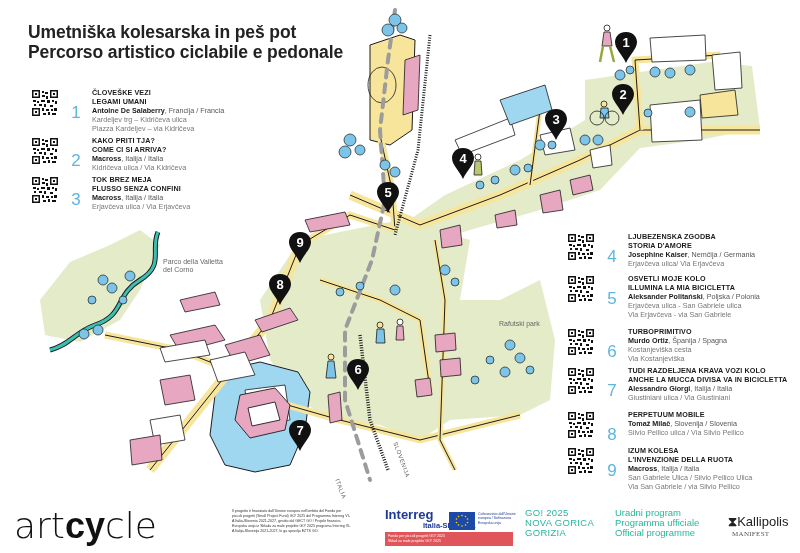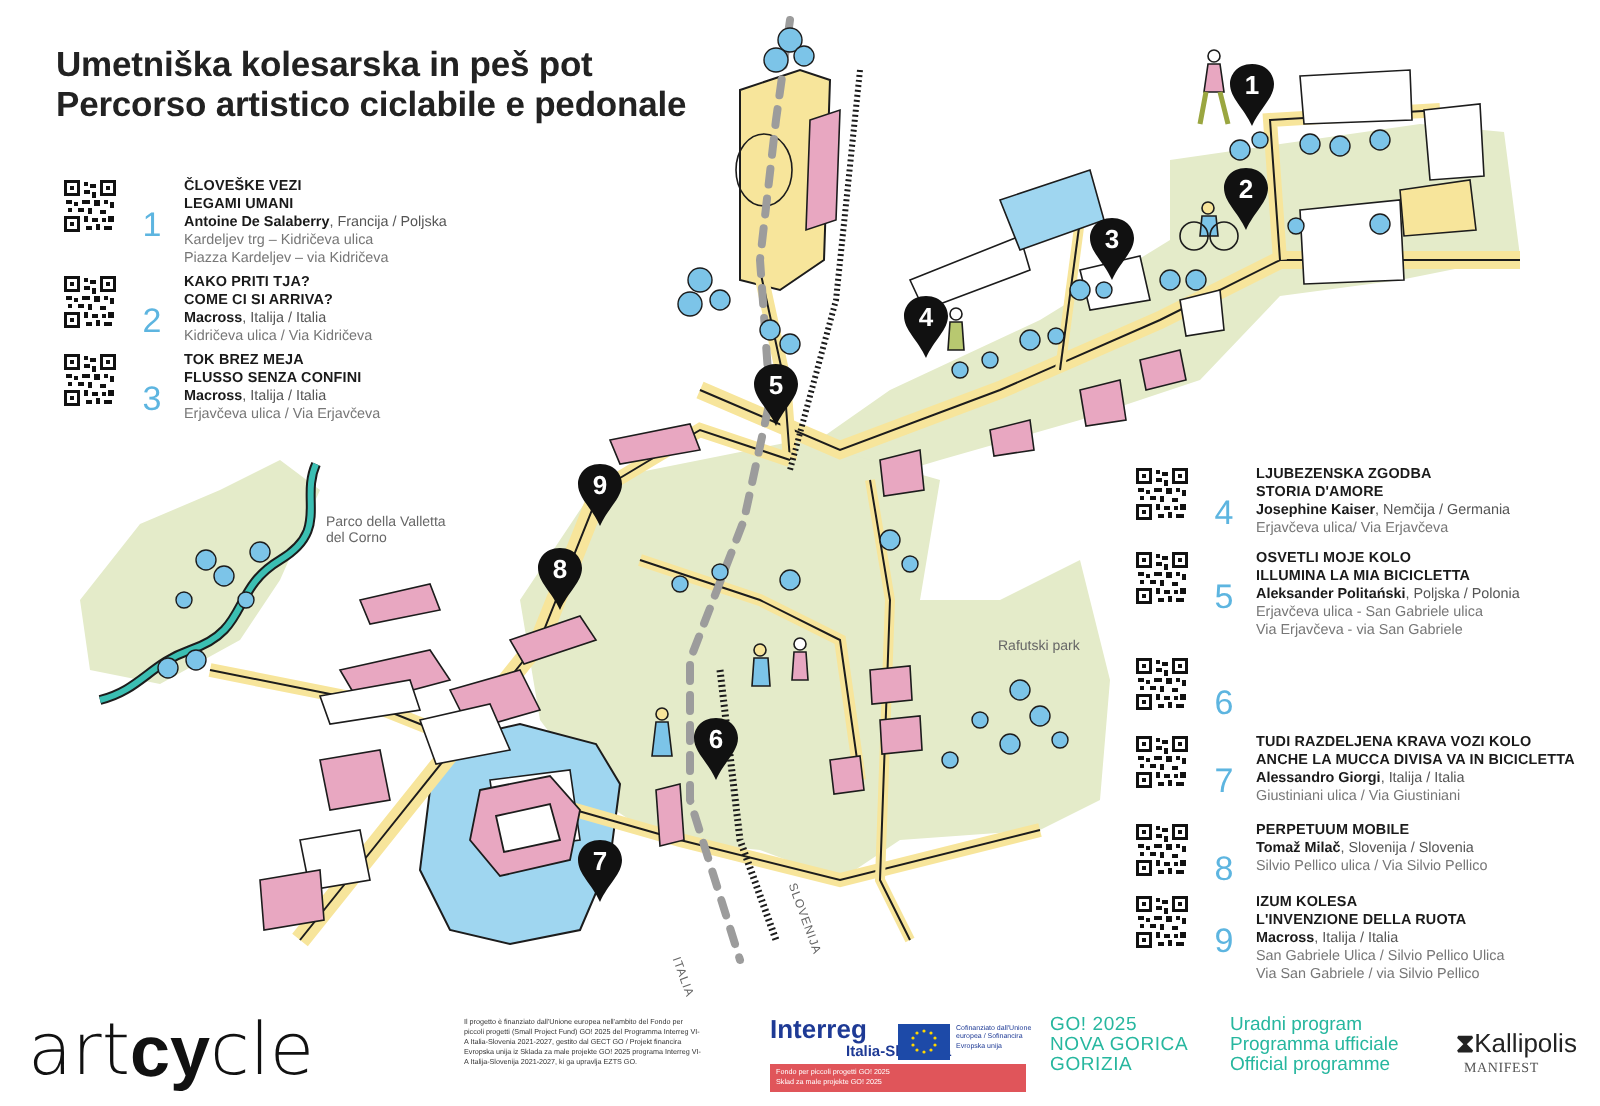--- a/index.html
+++ b/index.html
@@ -283,7 +283,7 @@
   <div class="txt">
     <div class="t">ČLOVEŠKE VEZI</div>
     <div class="t">LEGAMI UMANI</div>
-    <div class="a"><b>Antoine De Salaberry</b>, <span>Francija / Poljska</span></div>
+    <div class="a"><b>Antoine De Salaberry</b>, <span>Francija / Francia</span></div>
     <div class="l">Kardeljev trg – Kidričeva ulica</div>
     <div class="l">Piazza Kardeljev – via Kidričeva</div>
   </div>

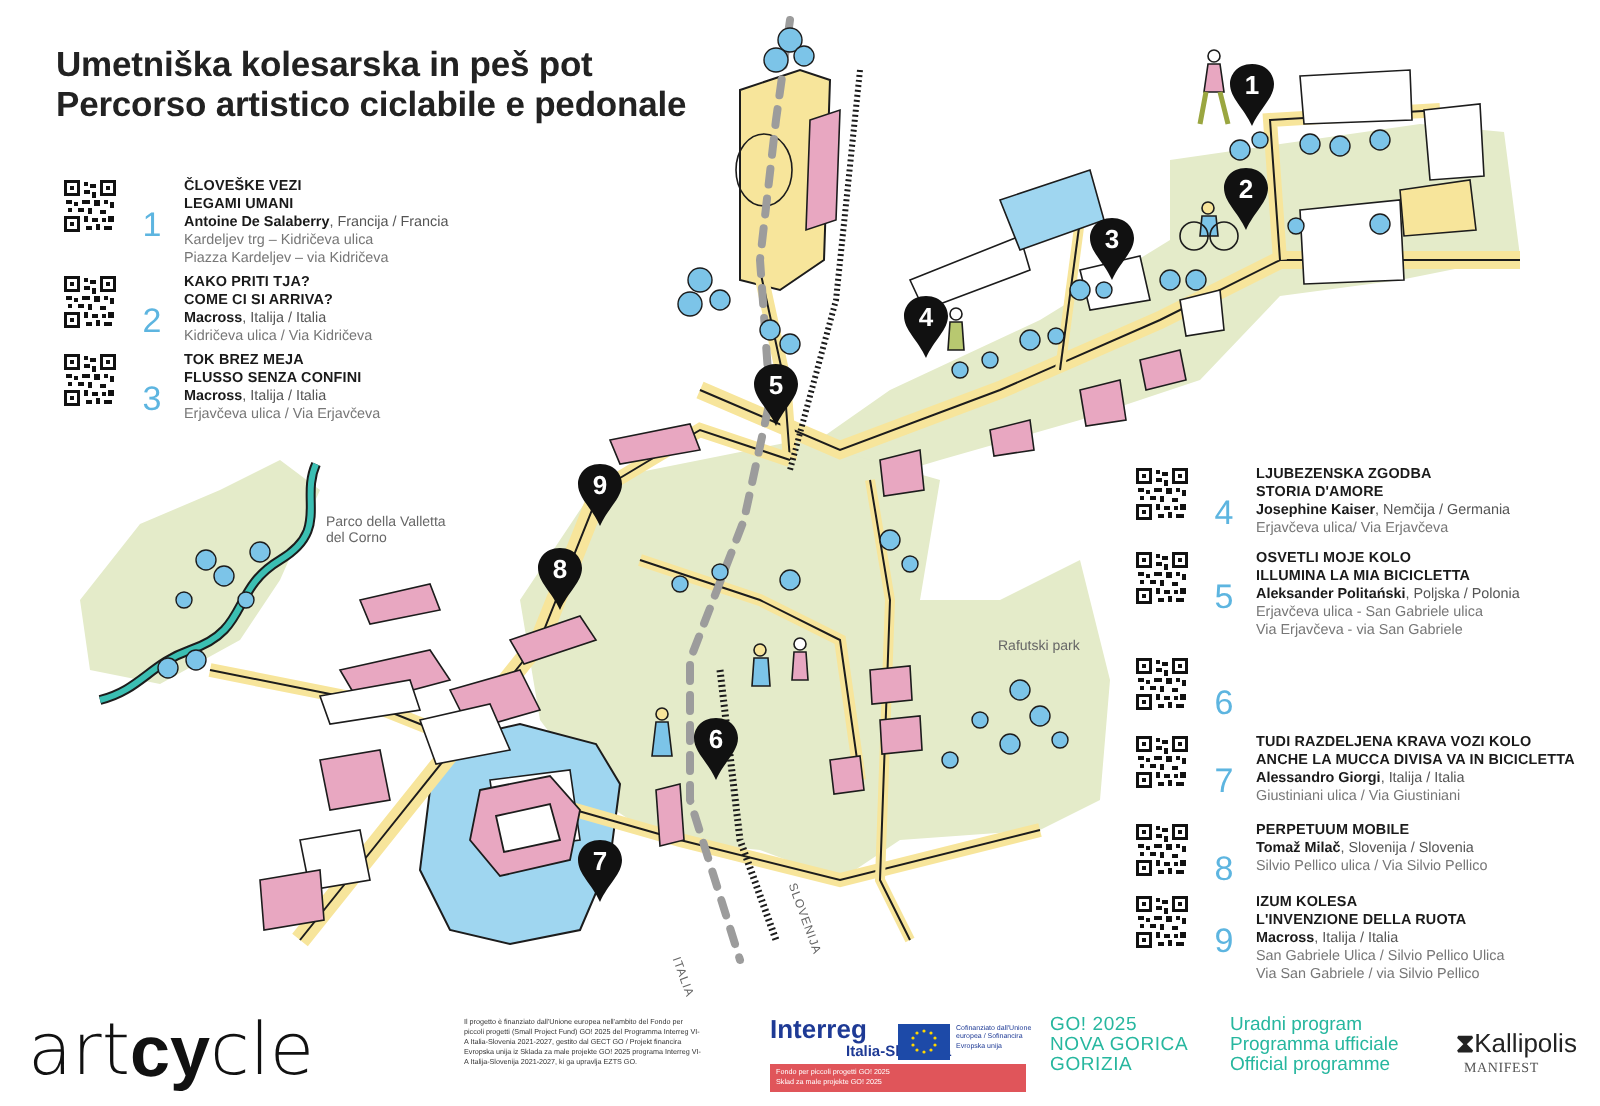--- a/index.html
+++ b/index.html
@@ -347,6 +347,12 @@
       <use href="#qrpat"></use>
     </svg>
   <div class="num">6</div>
+  <div class="txt">
+    <div class="t">TURBOPRIMITIVO</div>
+    <div class="a"><b>Murdo Ortiz</b>, <span>Španija / Spagna</span></div>
+    <div class="l">Kostanjeviška cesta</div>
+    <div class="l">Via Kostanjeviška</div>
+  </div>
 </div>
 
 <div class="stop" style="left:568px; top:366px;">

